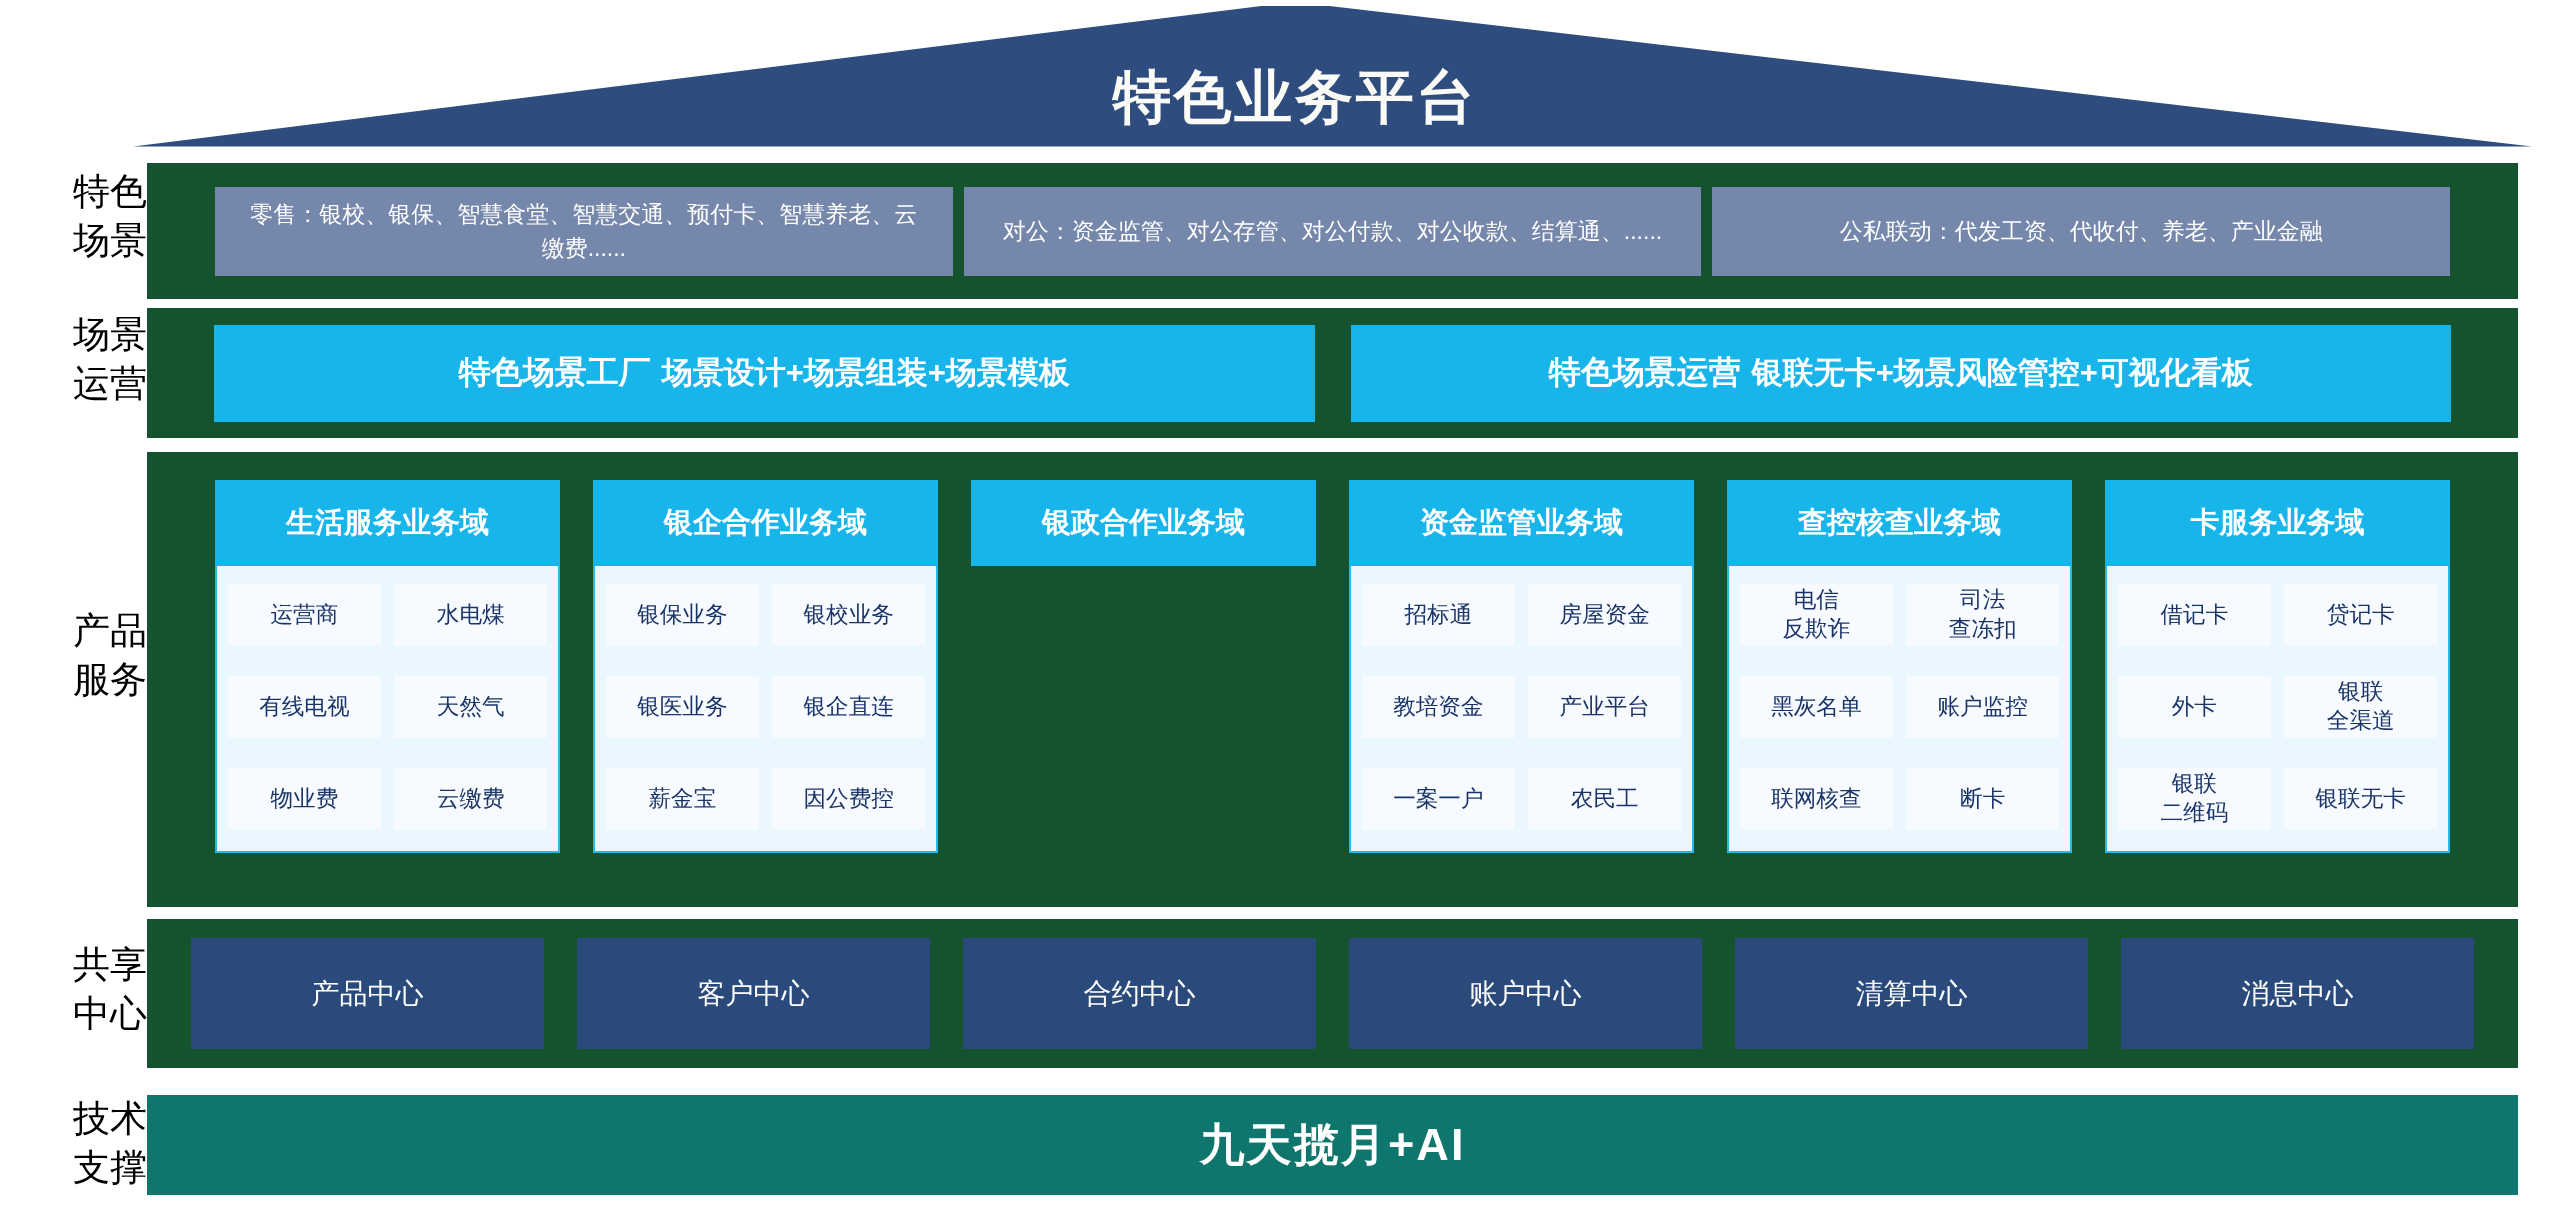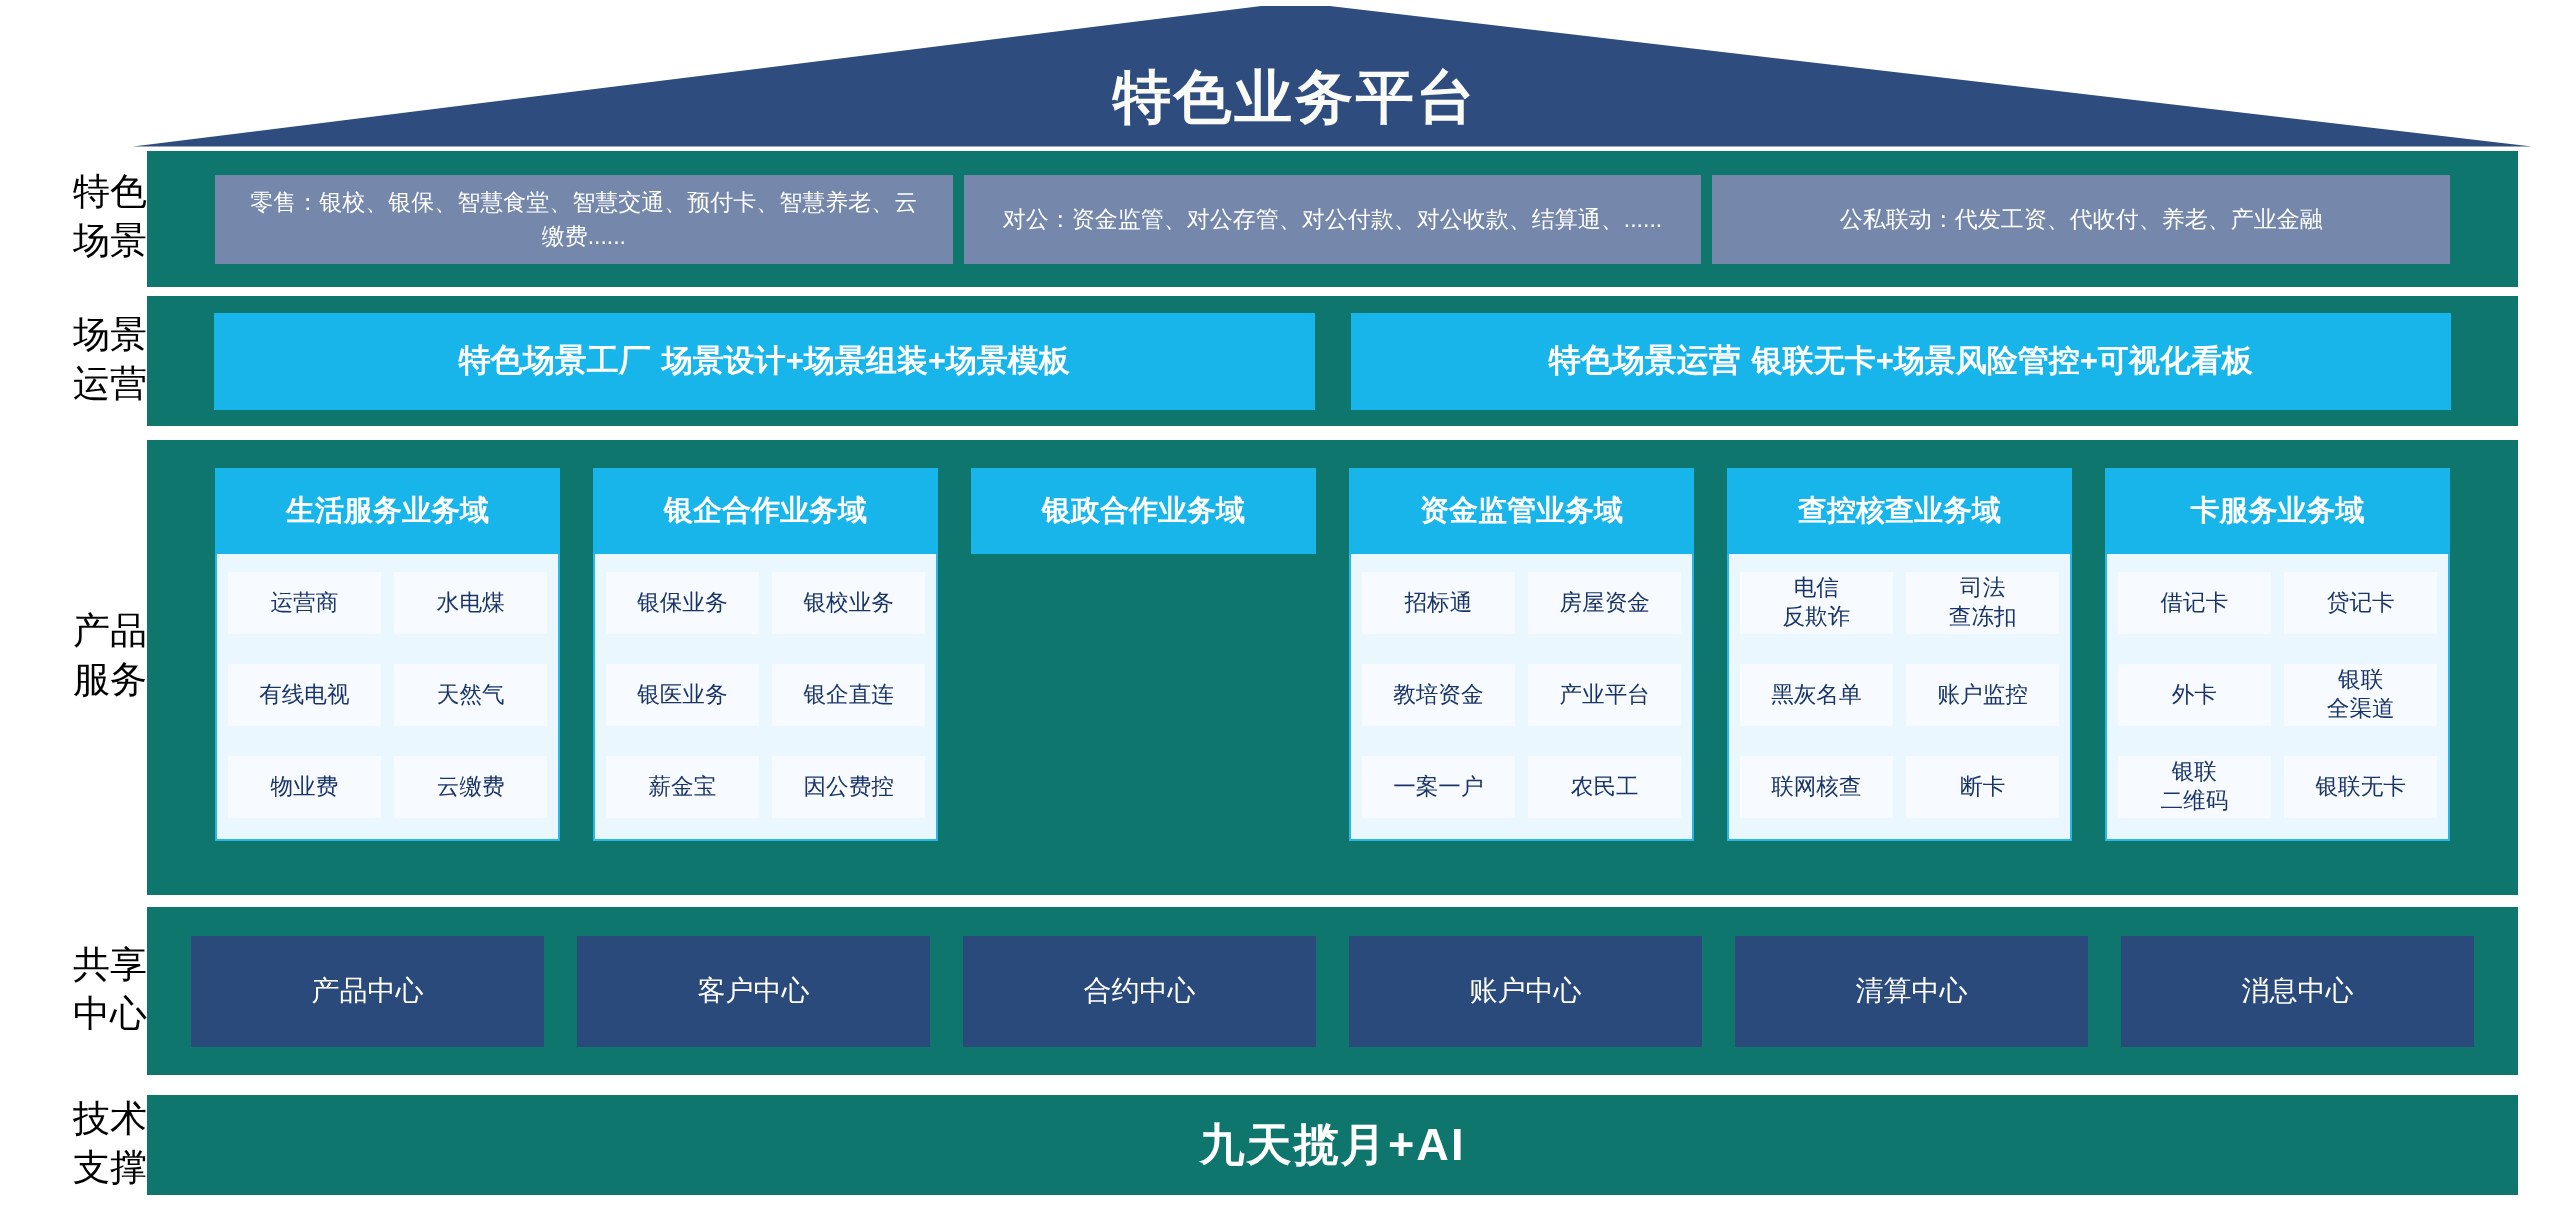--- a/index.html
+++ b/index.html
@@ -47,7 +47,8 @@
   .panel {
     position: absolute;
     left: 147px; width: 2371px;
-    background: #0f766e;
+    background: #14532d;
+    margin-top: 12px;
   }
 
   

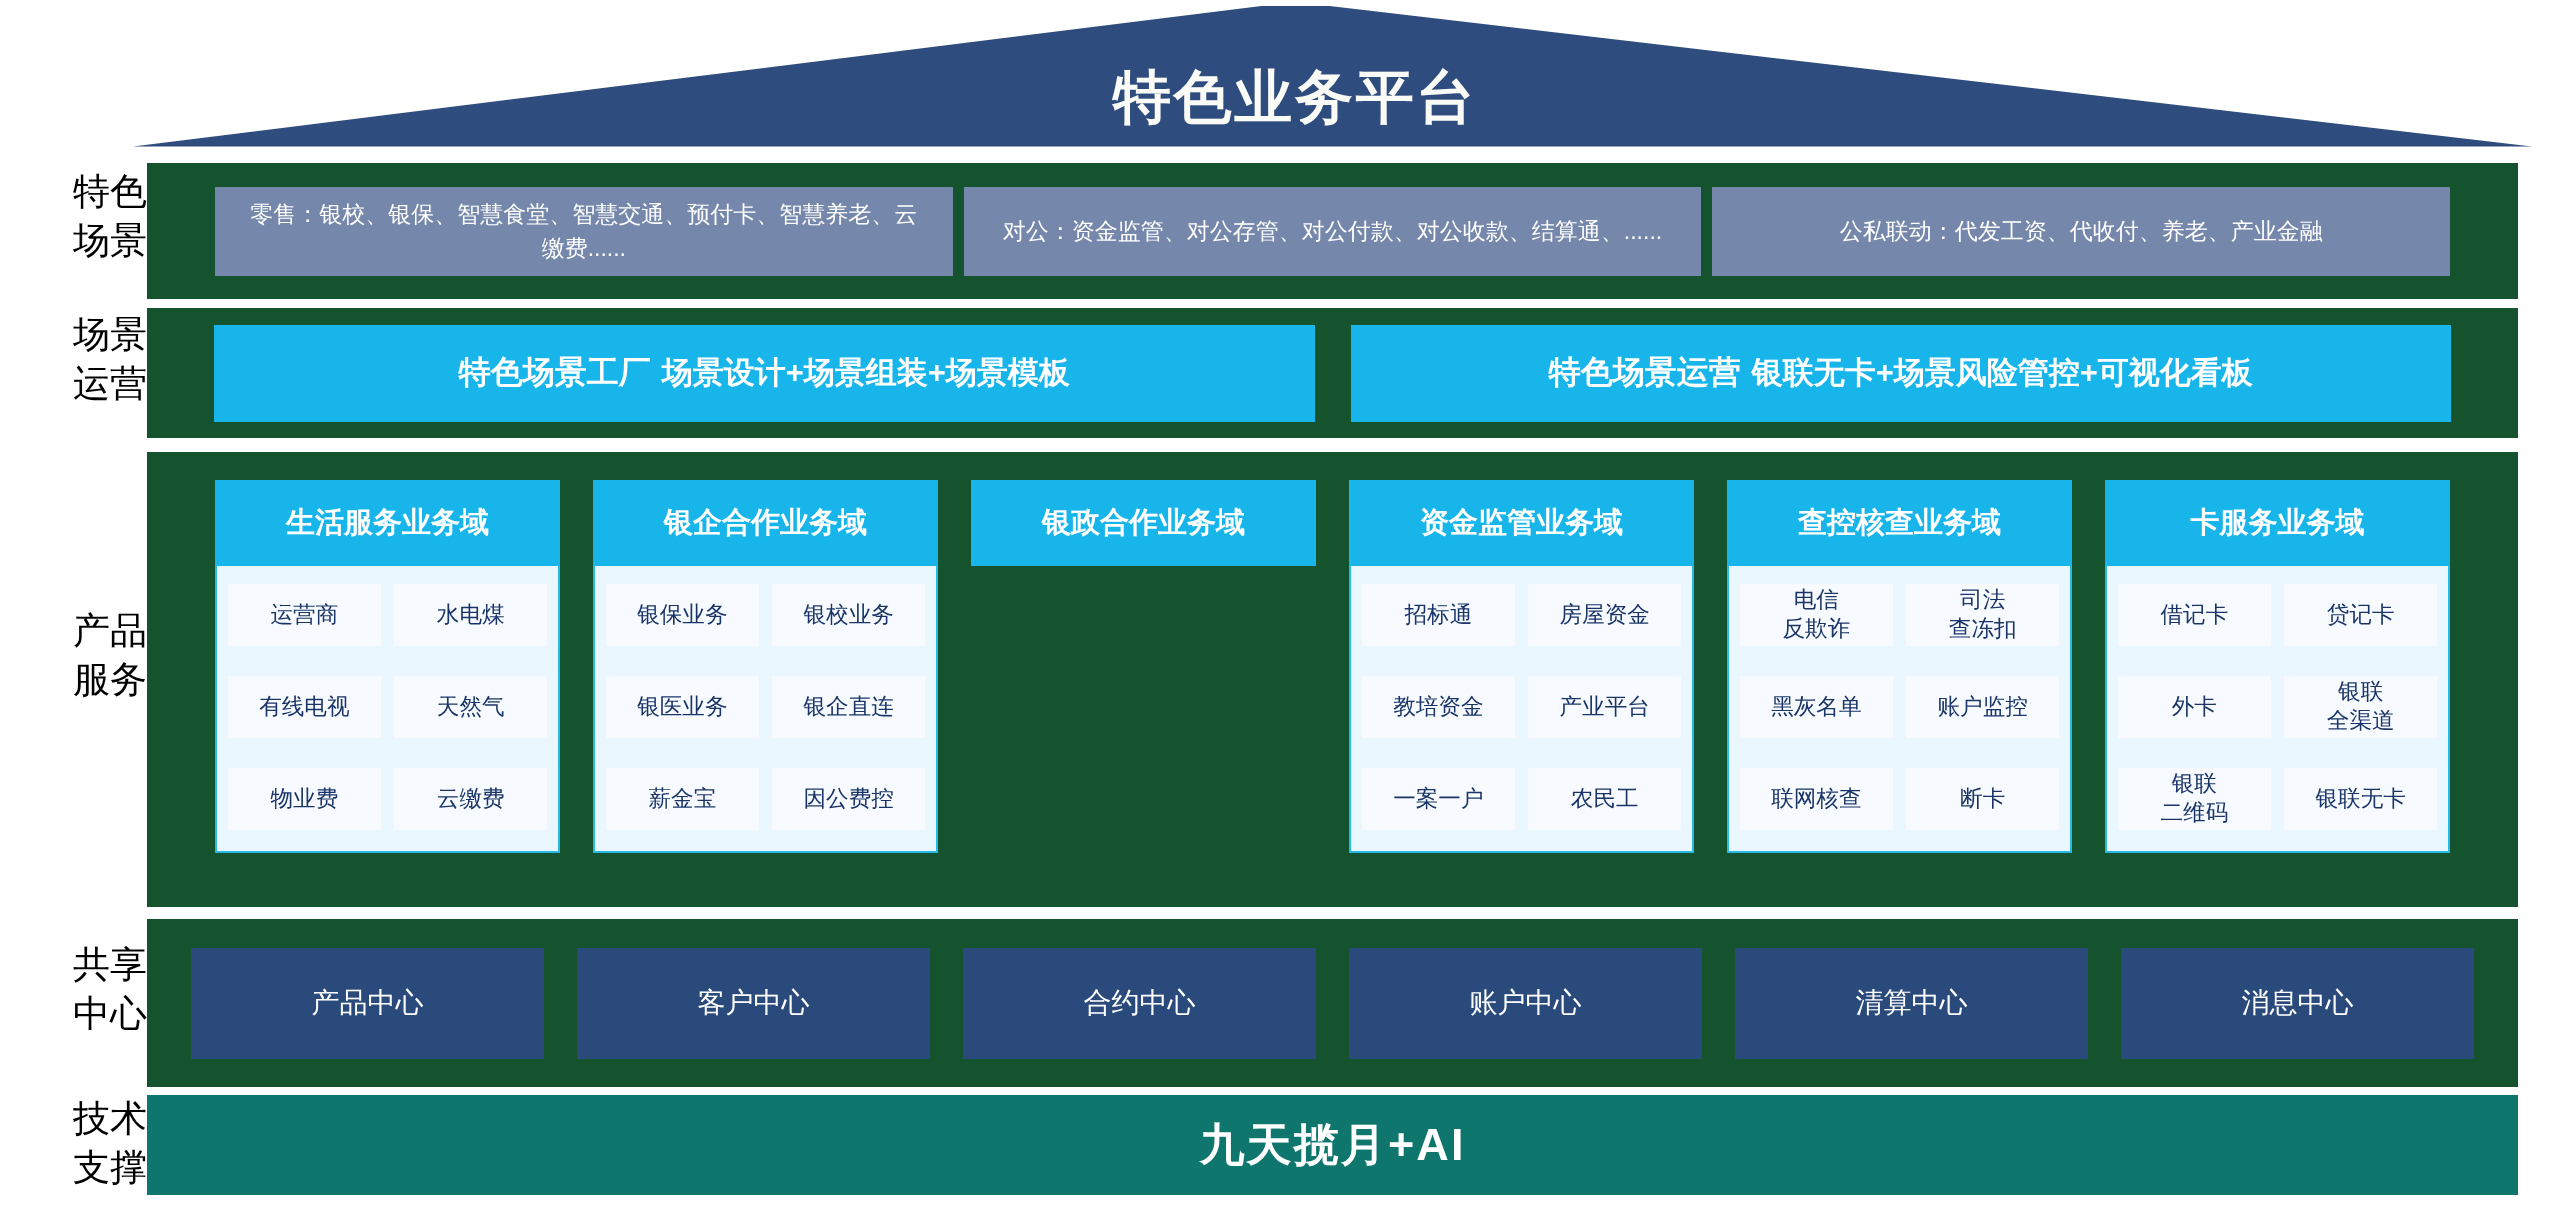--- a/index.html
+++ b/index.html
@@ -112,7 +112,7 @@
   }
 
   
-  .panel-centers { top: 907px; height: 168px; display: flex; align-items: center; padding: 0 44px; gap: 33px; }
+  .panel-centers { top: 907px; height: 149px; display: flex; align-items: center; padding: 0 44px; gap: 33px; }
   .center-box {
     flex: 1; height: 111px;
     background: #2B4A7C;

